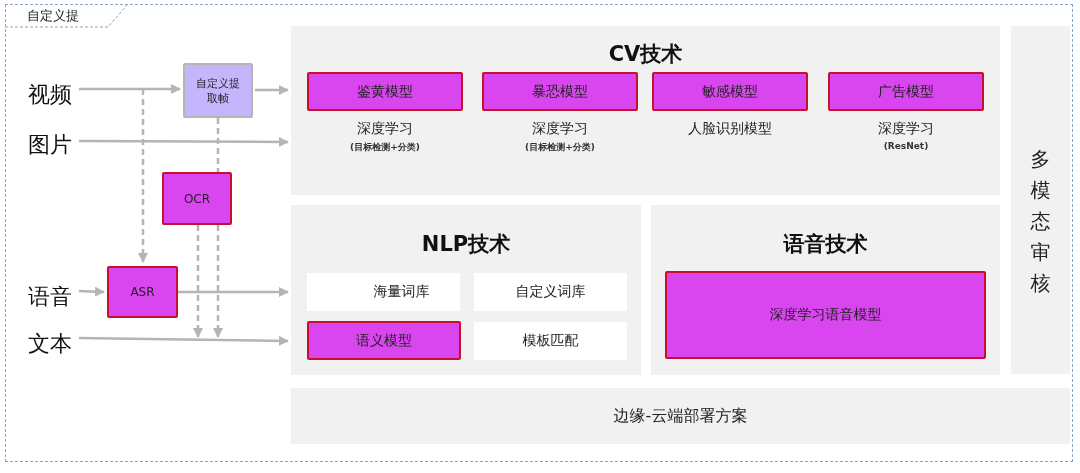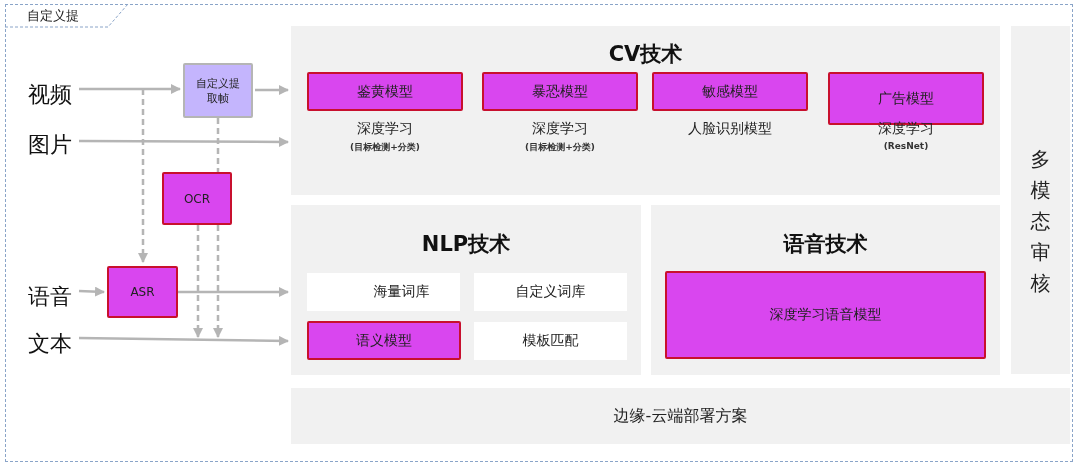--- a/index.html
+++ b/index.html
@@ -33,7 +33,7 @@
   <div class="abs redbox" style="left:16px;top:46px;width:156px;height:39px;">鉴黄模型</div>
   <div class="abs redbox" style="left:361px;top:46px;width:156px;height:39px;">敏感模型</div>
   <div class="abs redbox" style="left:191px;top:46px;width:156px;height:39px;">暴恐模型</div>
-  <div class="abs redbox" style="left:537px;top:46px;width:156px;height:53px;">广告模型</div>
+  <div class="abs redbox" style="left:537px;top:46px;width:156px;height:39px;">广告模型</div>
 
   <div class="abs sub1" style="left:16px;top:94px;width:156px;">深度学习</div>
   <div class="abs sub2" style="left:16px;top:115px;width:156px;">(目标检测+分类)</div>

